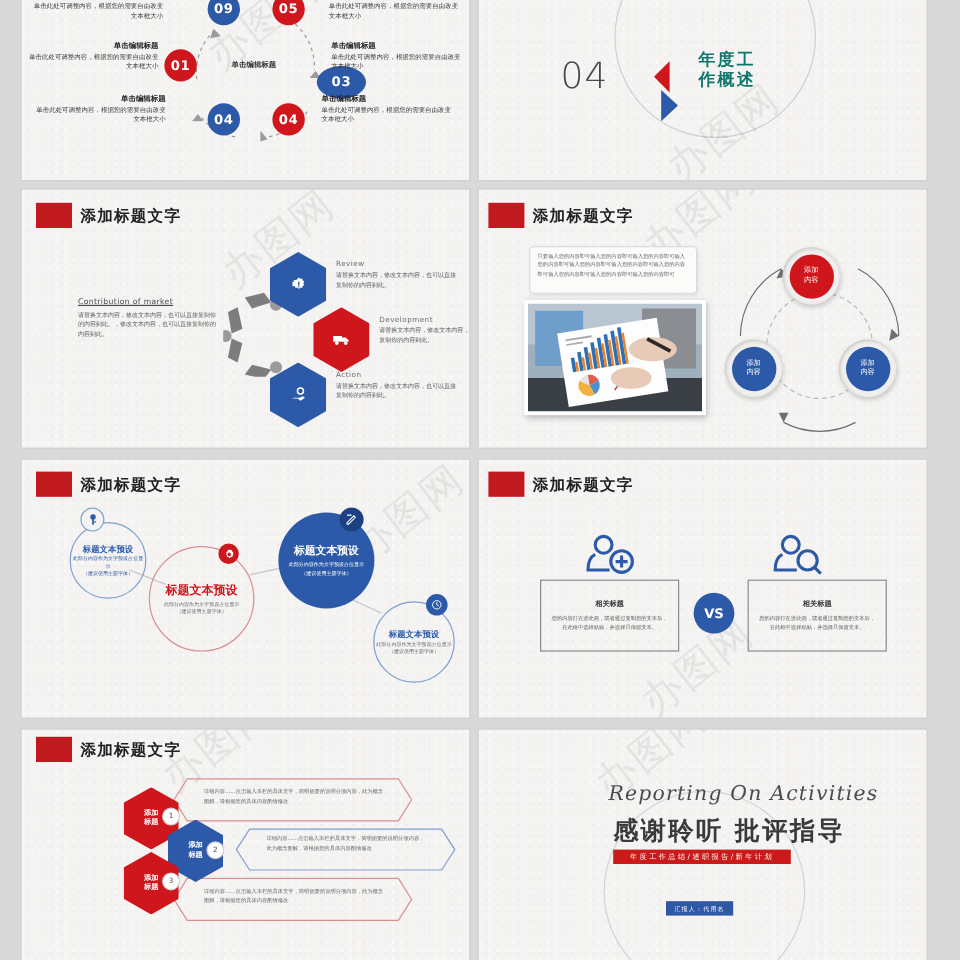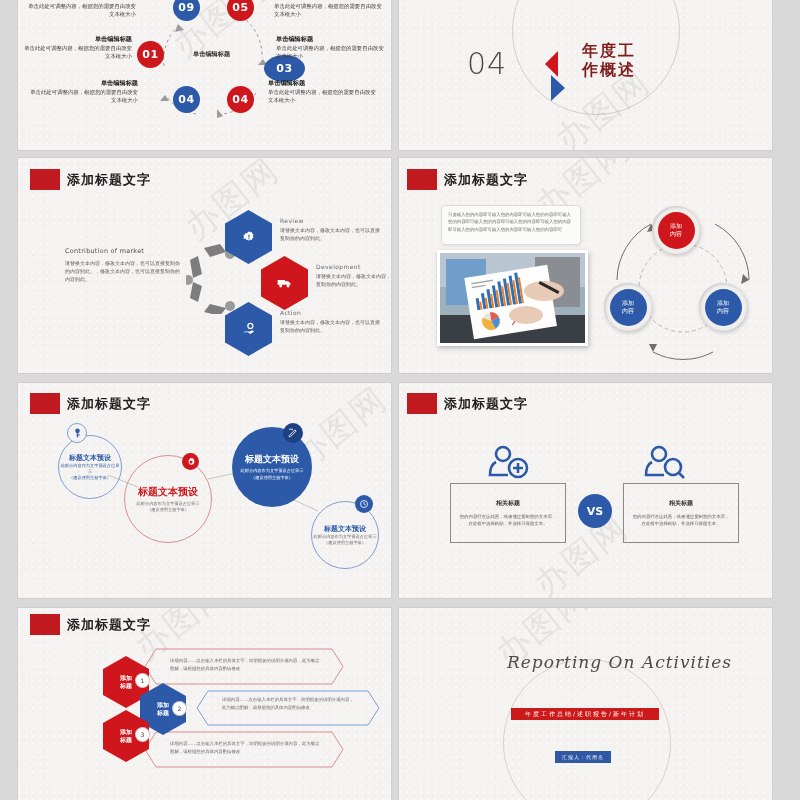--- a/index.html
+++ b/index.html
@@ -32,7 +32,7 @@
   .sec-num{position:absolute;font-size:30px;color:#4a4a4a;font-weight:300;letter-spacing:1px;
            font-family:"DejaVu Sans",sans-serif;}
   .tri{position:absolute;width:0;height:0;}
-  .sec-txt{position:absolute;font-size:16px;line-height:1.18;color:#7f1d1d;letter-spacing:2px;font-weight:600;}
+  .sec-txt{position:absolute;font-size:14px;line-height:1.18;color:#0f766e;letter-spacing:2px;font-weight:600;}
   
   .hex{position:absolute;clip-path:polygon(50% 0,100% 25%,100% 75%,50% 100%,0 75%,0 25%);
        display:flex;align-items:center;justify-content:center;color:#fff;}

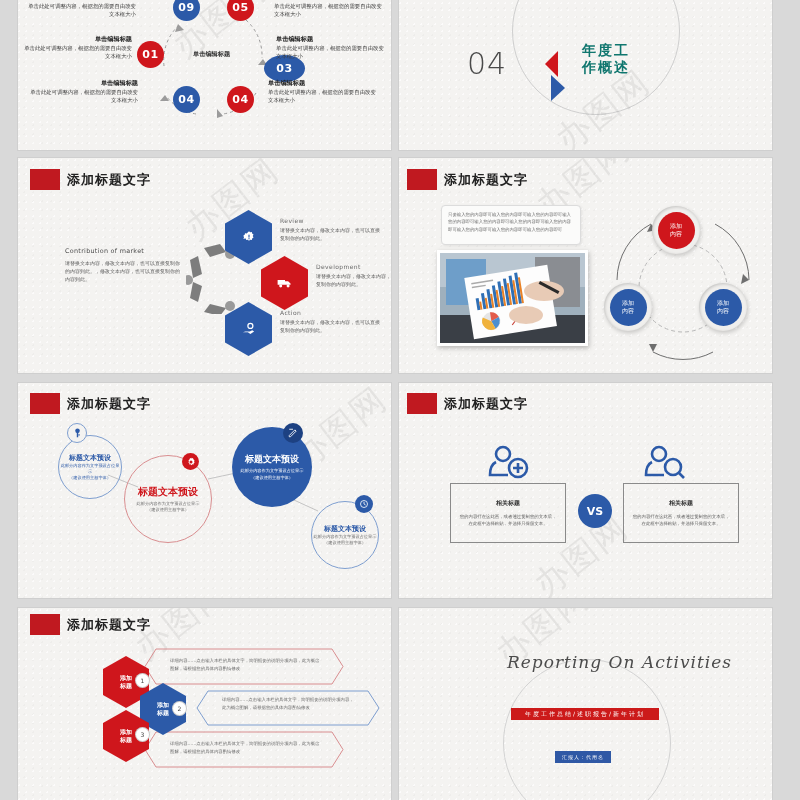--- a/index.html
+++ b/index.html
@@ -223,7 +223,7 @@
       <span>请替换文本内容，修改文本内容，也可以直接复制你的内容到此。</span>
     </div>
 
-    <div class="lft-en" style="left:47px;top:89px;">Contribution of market</div>
+    <div class="lft-en" style="left:47px;top:89px;text-decoration:underline;">Contribution of market</div>
     <div class="lft-bd" style="left:47px;top:101px;width:116px;">请替换文本内容，修改文本内容，也可以直接复制你的内容到此。，修改文本内容，也可以直接复制你的内容到此。</div>
   </div>
 

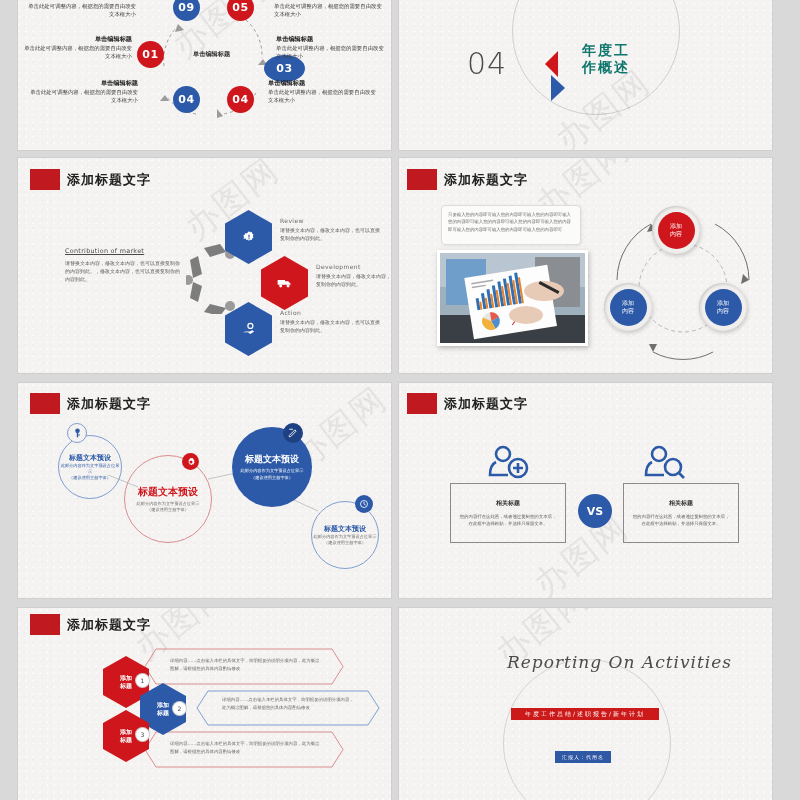--- a/index.html
+++ b/index.html
@@ -468,6 +468,7 @@
     <div class="wm" style="left:90px;top:-6px;">办图网</div>
     <div class="thx-ring" style="left:104px;top:51px;width:166px;height:166px;"></div>
     <div class="thx-en" style="left:108px;top:44px;">Reporting  On  Activities</div>
+    <div class="thx-cn" style="left:112px;top:70px;">感谢聆听 批评指导</div>
     <div class="thx-bar" style="left:112px;top:100px;width:148px;height:12px;">年度工作总结/述职报告/新年计划</div>
     <div class="thx-who" style="left:156px;top:143px;width:56px;height:12px;">汇报人：代用名</div>
   </div>

